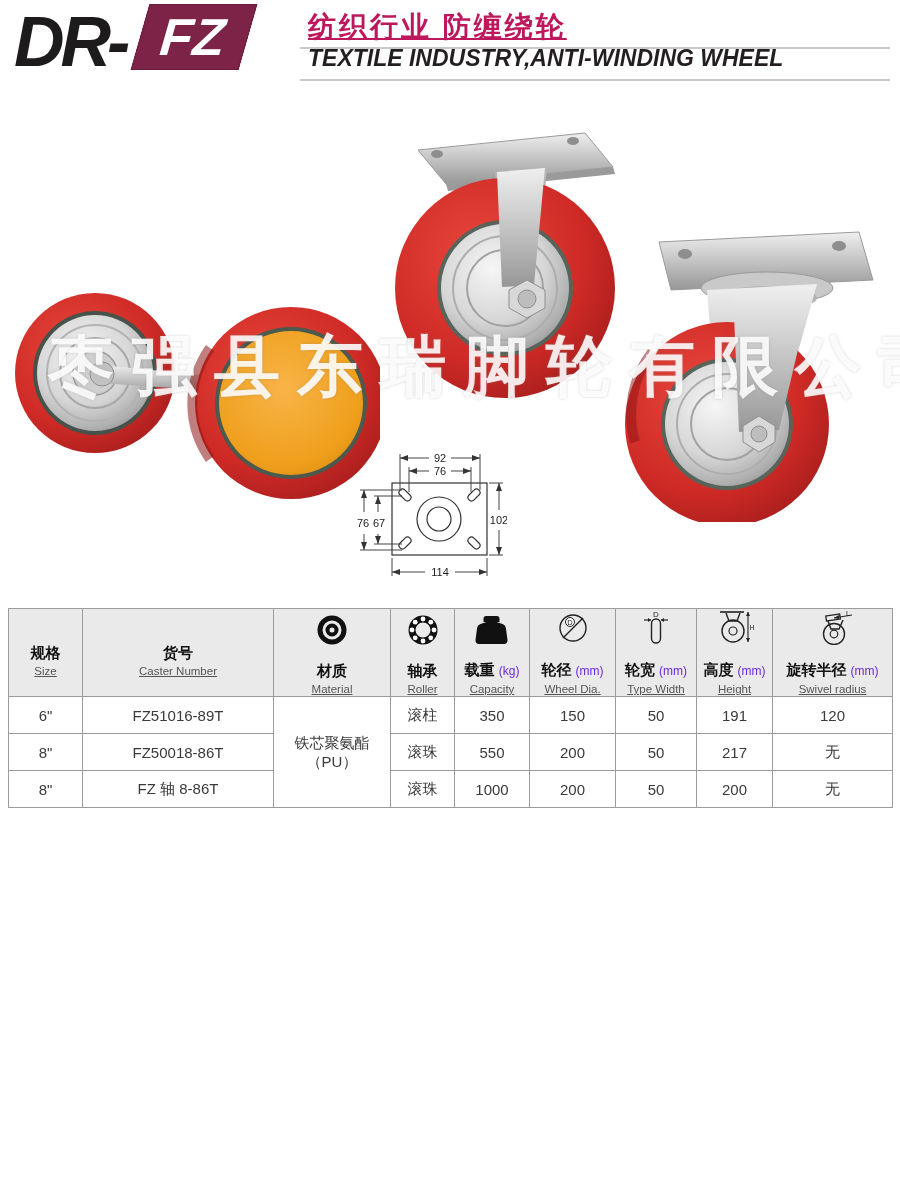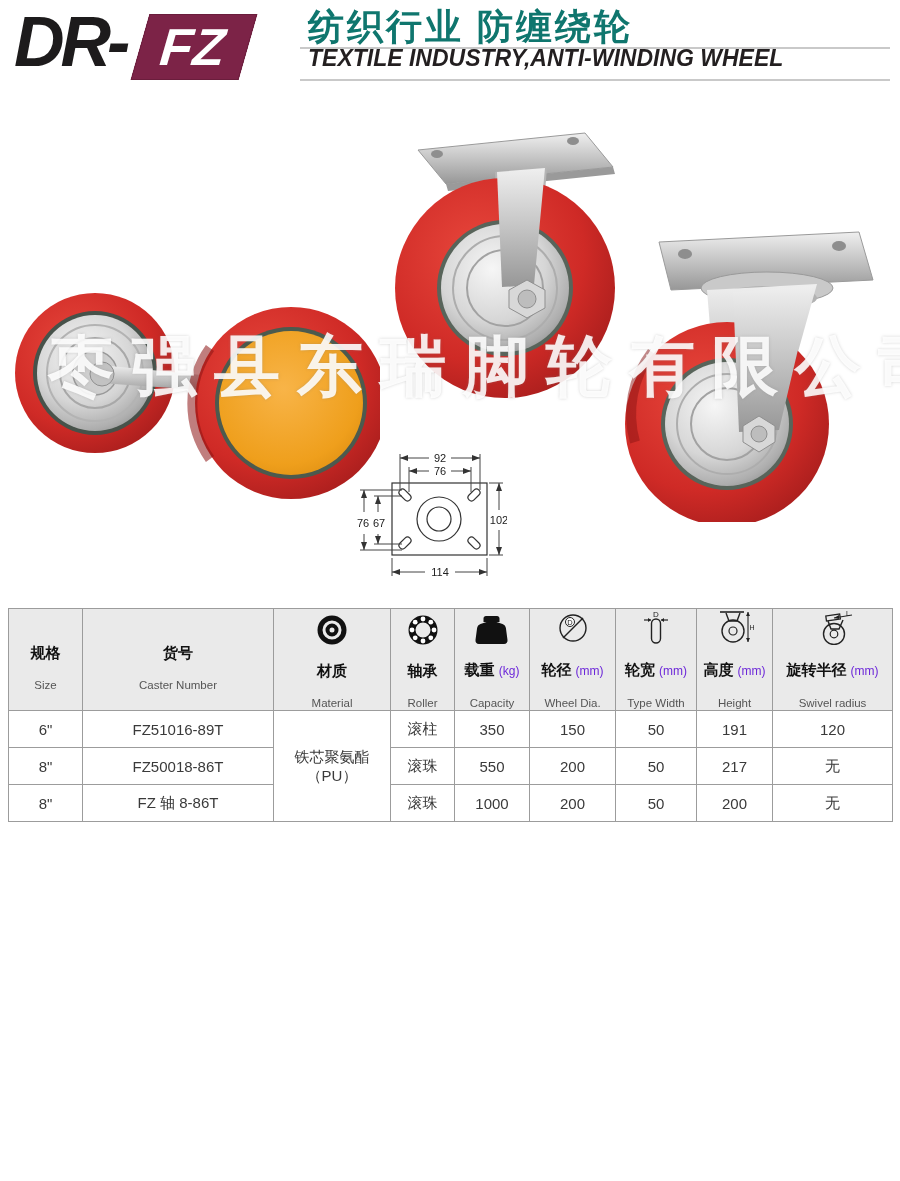--- a/index.html
+++ b/index.html
@@ -7,7 +7,7 @@
         font-family:"Liberation Sans","DejaVu Sans",sans-serif;color:#231f20;}
 
   
-  .logo{position:absolute;left:14px;top:4px;display:flex;align-items:flex-end;}
+  .logo{position:absolute;left:14px;top:4px;display:flex;align-items:flex-start;}
   .logo-dr{font-size:70px;font-weight:bold;font-style:italic;letter-spacing:-4px;
            color:#1d1b1c;line-height:76px;}
   .fz-box{margin-left:14px;width:108px;height:66px;background:#7c2347;

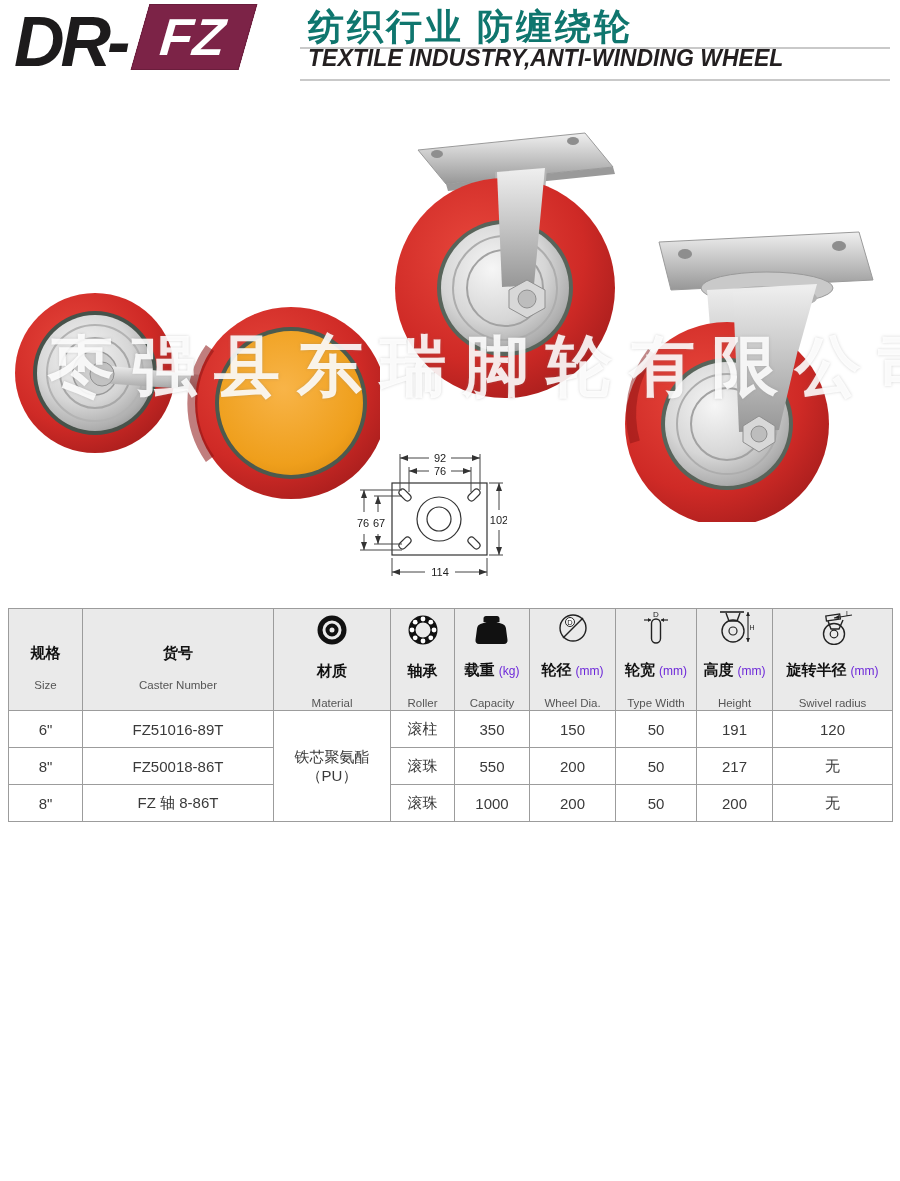--- a/index.html
+++ b/index.html
@@ -15,7 +15,7 @@
           box-shadow:0 0 0 1px #6a1d3c inset;}
   .fz-box span{color:#fff;font-size:52px;font-weight:bold;letter-spacing:1px;}
   .titles{position:absolute;left:308px;top:10px;}
-  .title-zh{font-size:36px;font-weight:bold;letter-spacing:3px;color:#0f766e;line-height:34px;}
+  .title-zh{font-size:28px;font-weight:bold;letter-spacing:3px;color:#be185d;line-height:34px;text-decoration:underline;}
   .title-en{font-size:23px;font-weight:bold;font-style:italic;color:#231f20;line-height:28px;
             letter-spacing:0px;}
   .rule{position:absolute;height:2px;background:#c9c9c9;left:300px;right:10px;}

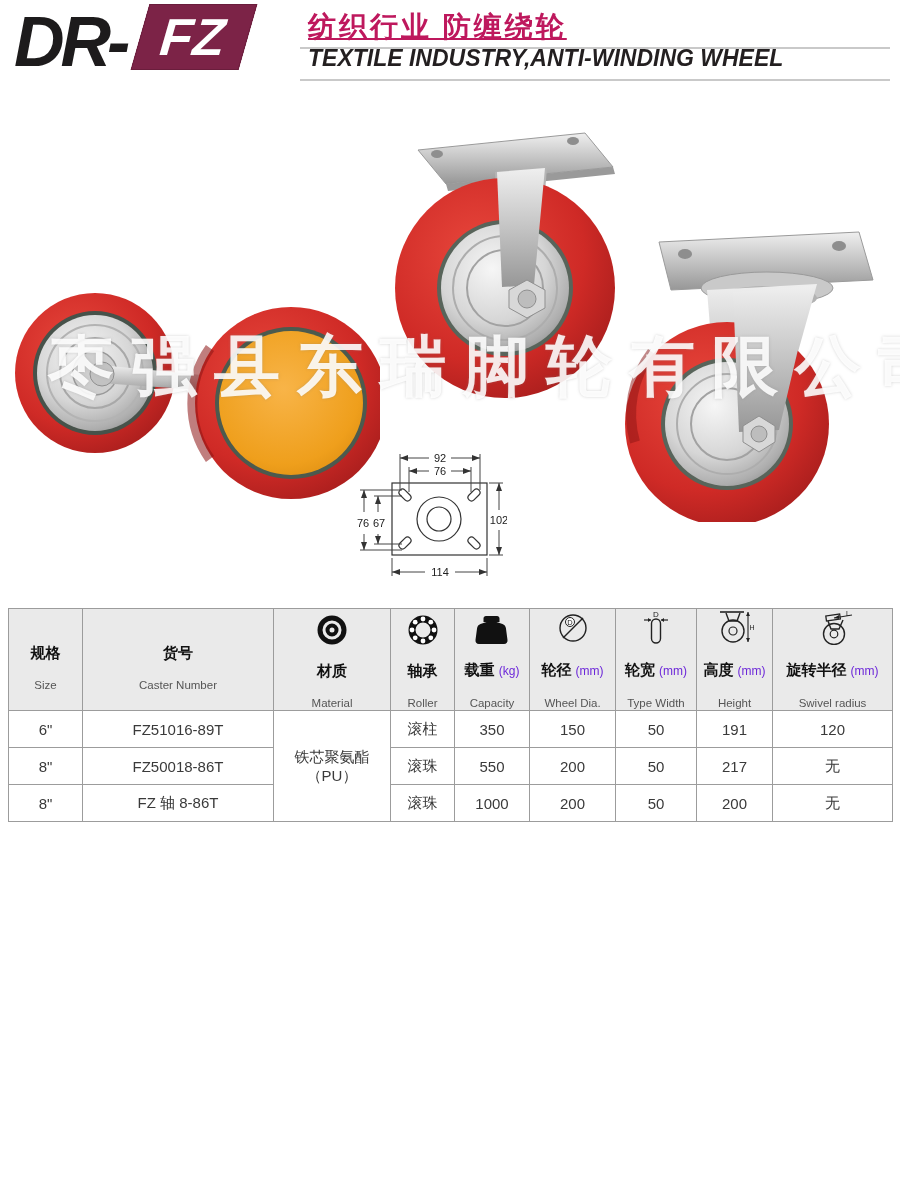--- a/index.html
+++ b/index.html
@@ -42,7 +42,7 @@
   table.spec td{background:#fff;height:36px;font-size:15px;color:#3a3a3a;}
   .h-zh{font-size:15px;font-weight:bold;color:#111;line-height:18px;margin-top:16px;}
   .h-unit{font-size:12px;font-weight:normal;color:#6d28d9;}
-  .h-en{font-size:11.5px;color:#555;line-height:14px;margin-top:16px;}
+  .h-en{font-size:11.5px;color:#555;line-height:14px;margin-top:2px;text-decoration:underline;}
   .h-icon{height:36px;display:flex;align-items:flex-end;justify-content:center;margin-bottom:2px;}
   .h-icon svg{display:block;}
   .mat-line{line-height:19px;font-size:15px;color:#3a3a3a;}

